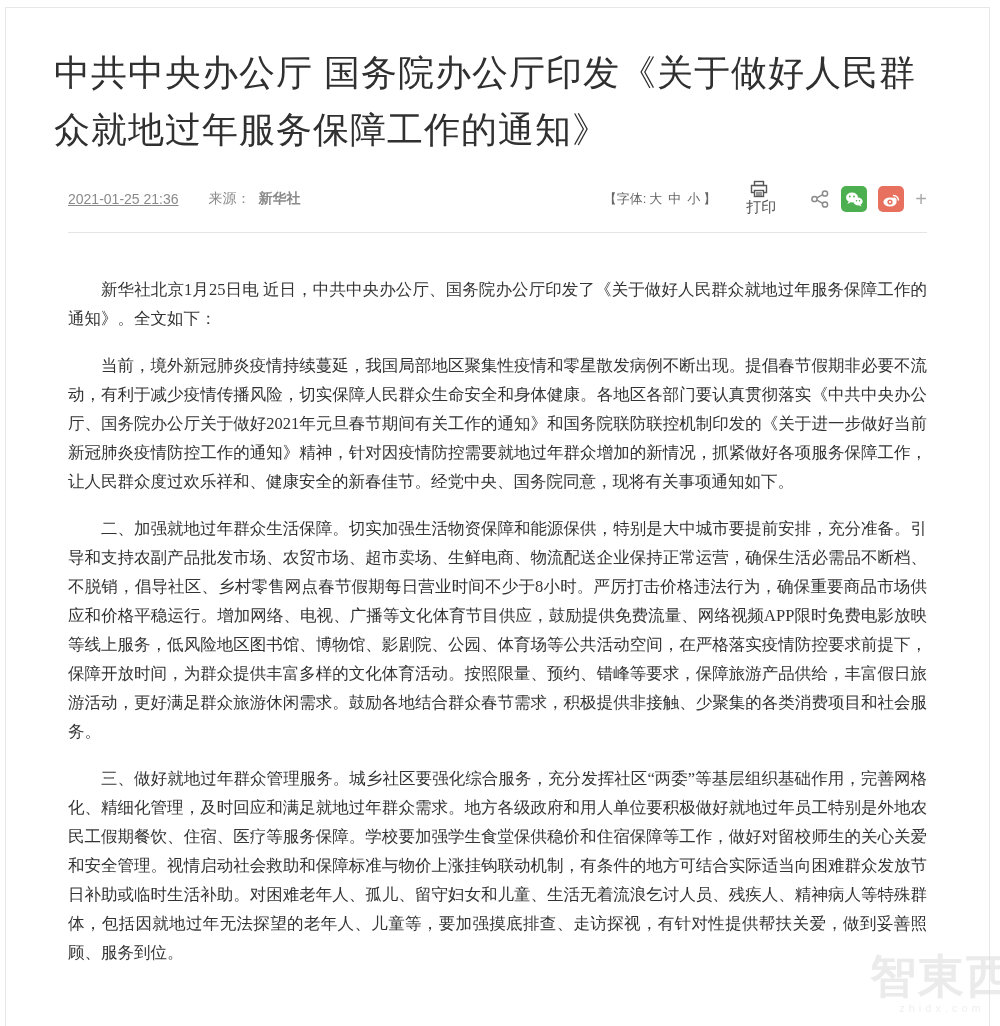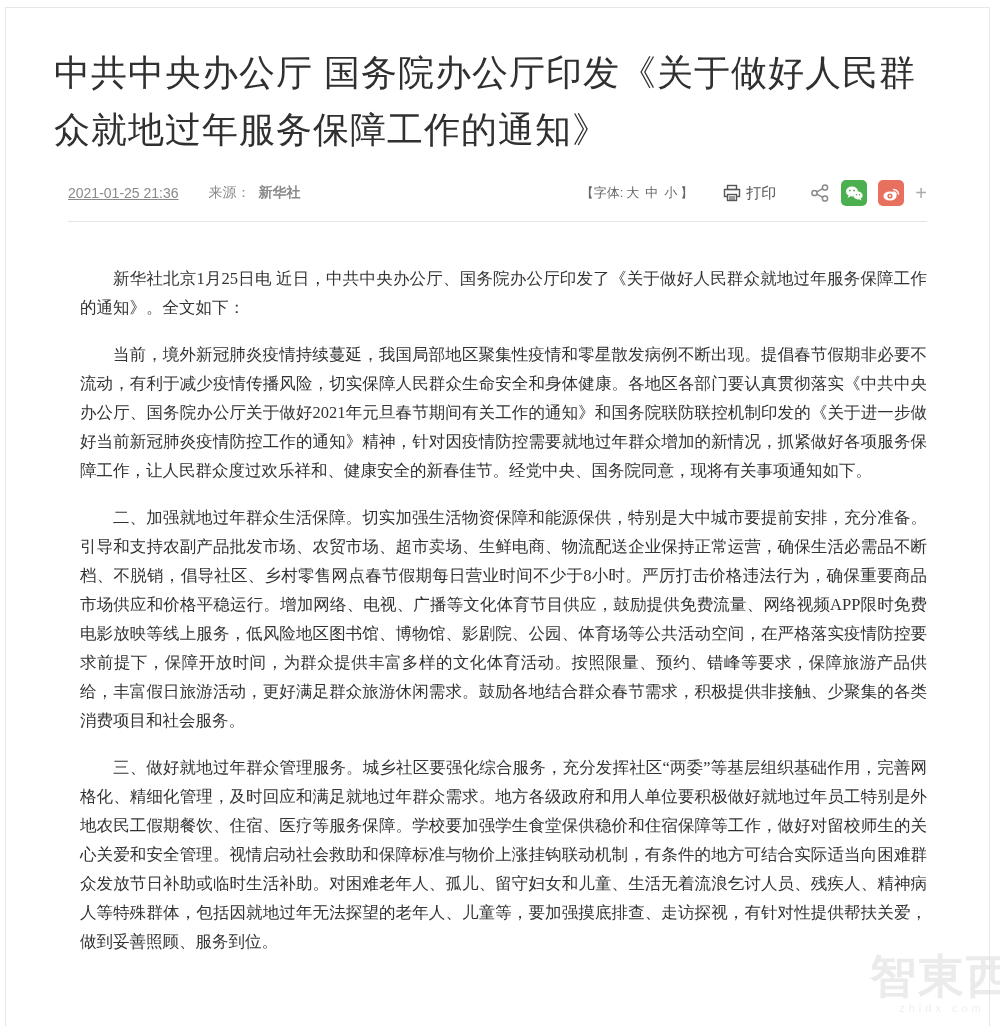--- a/index.html
+++ b/index.html
@@ -45,6 +45,7 @@
     margin-left: 30px;
     font-size: 15px; color: #555;
     cursor: pointer;
+    flex-direction: column;
   }
   .print-button svg { margin-right: 5px; }
   .share-group { display: flex; align-items: center; margin-left: 34px; }

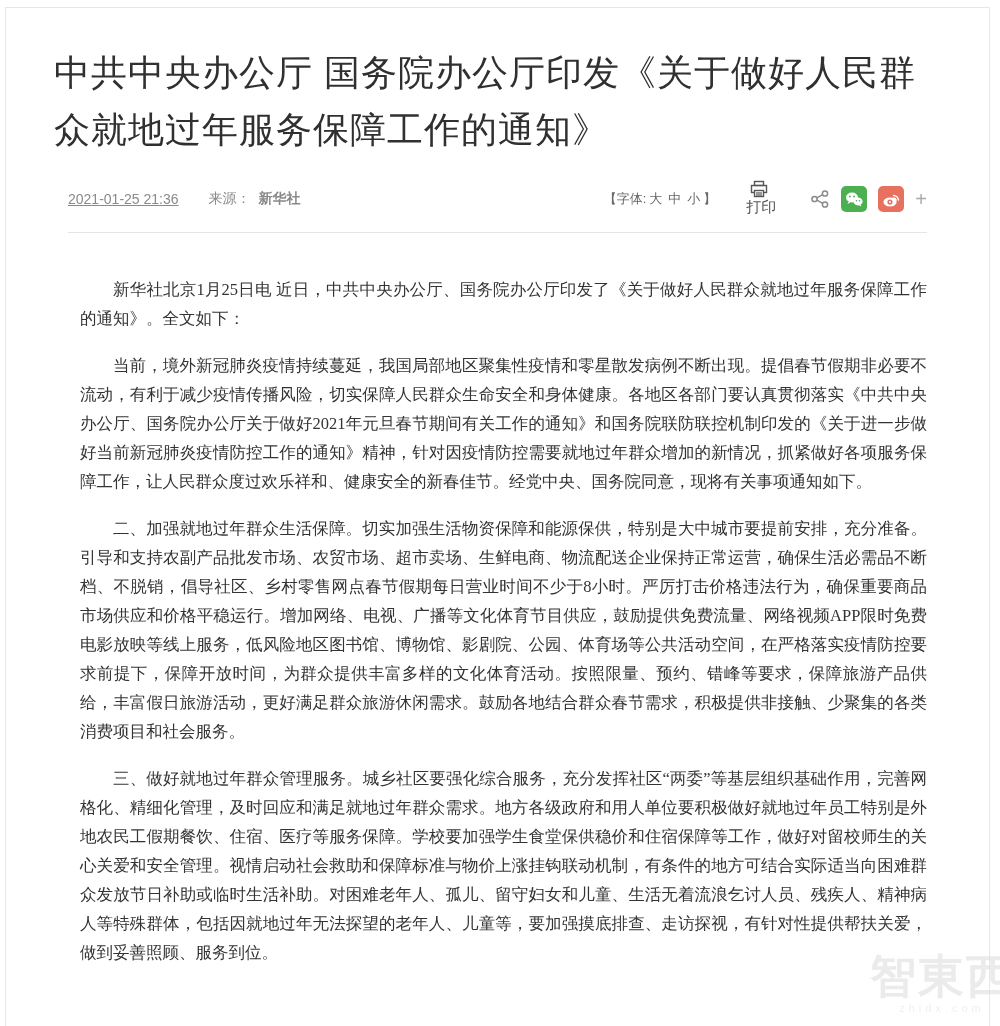--- a/index.html
+++ b/index.html
@@ -83,7 +83,6 @@
   .article-body p {
     text-indent: 2em;
     margin-bottom: 18px;
-    margin-left: 12px;
   }
   .watermark {
     position: absolute;

